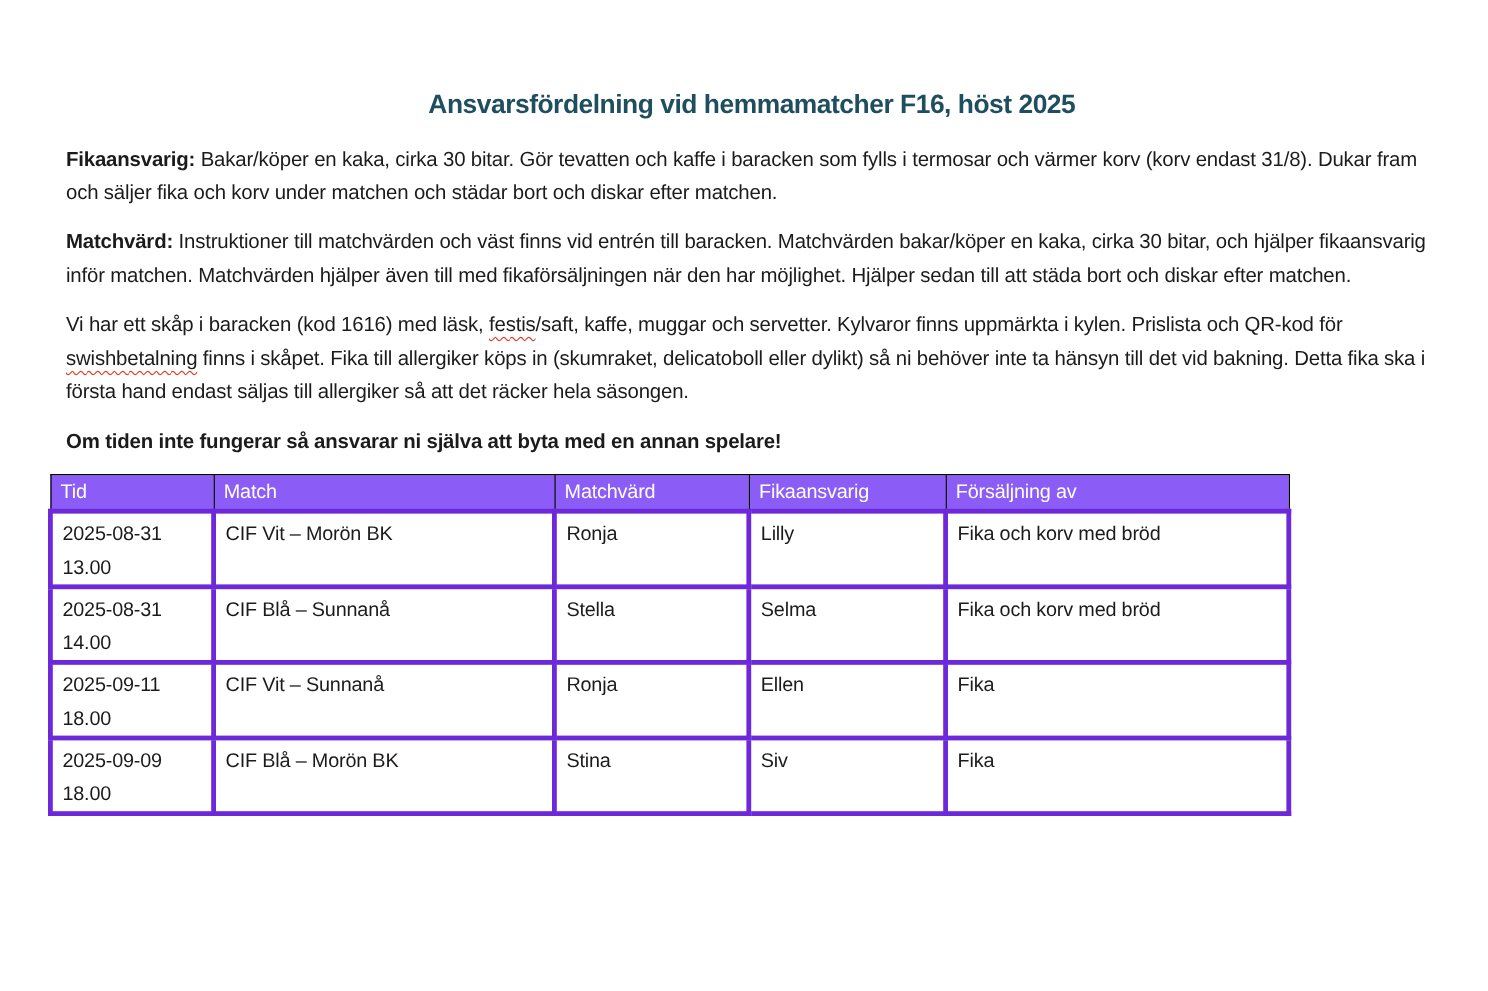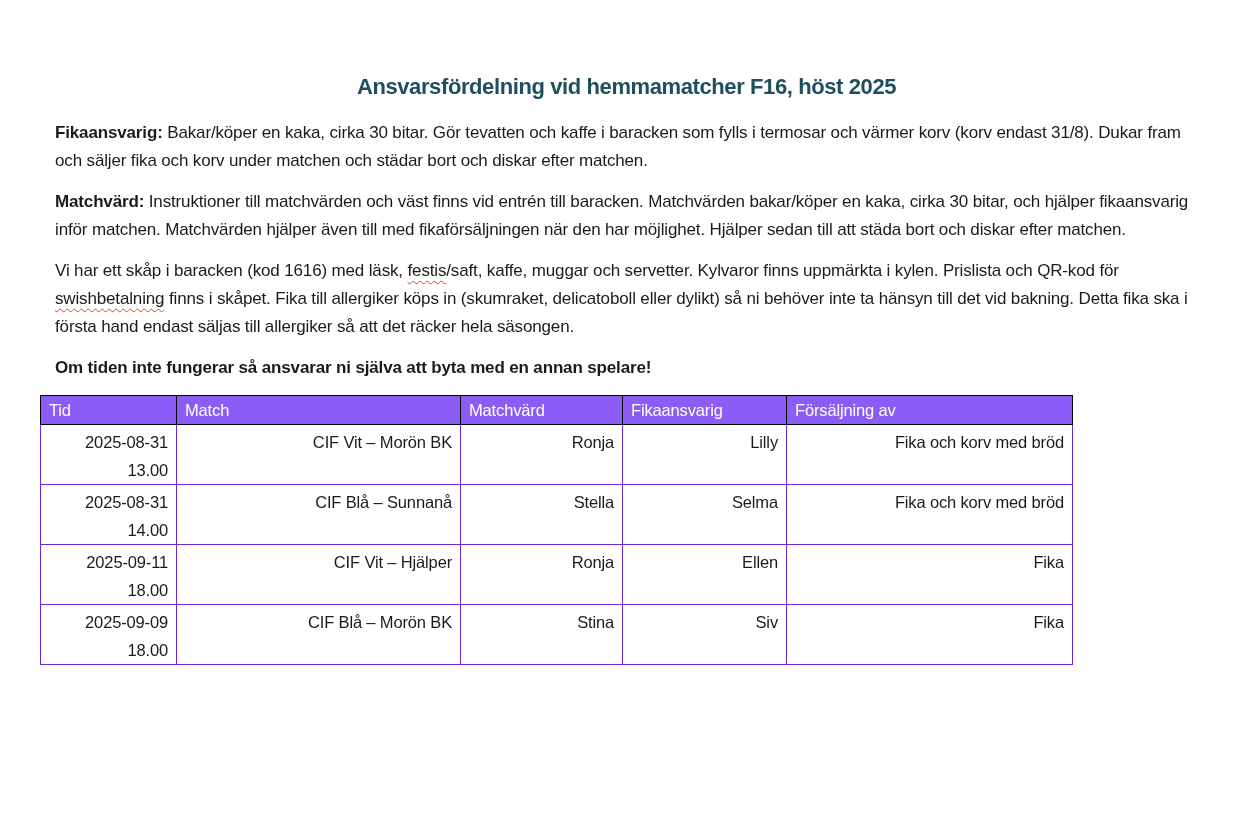--- a/index.html
+++ b/index.html
@@ -70,11 +70,10 @@
     vertical-align: middle;
   }
   table.schedule td {
-    border: 1px solid #6d28d9;
+    border: 4px solid #6d28d9;
     vertical-align: top;
     padding: 3px 8px 0 8px;
     line-height: 28px;
-    text-align: right;
   }
   table.schedule tbody tr { height: 57px; }
 </style>

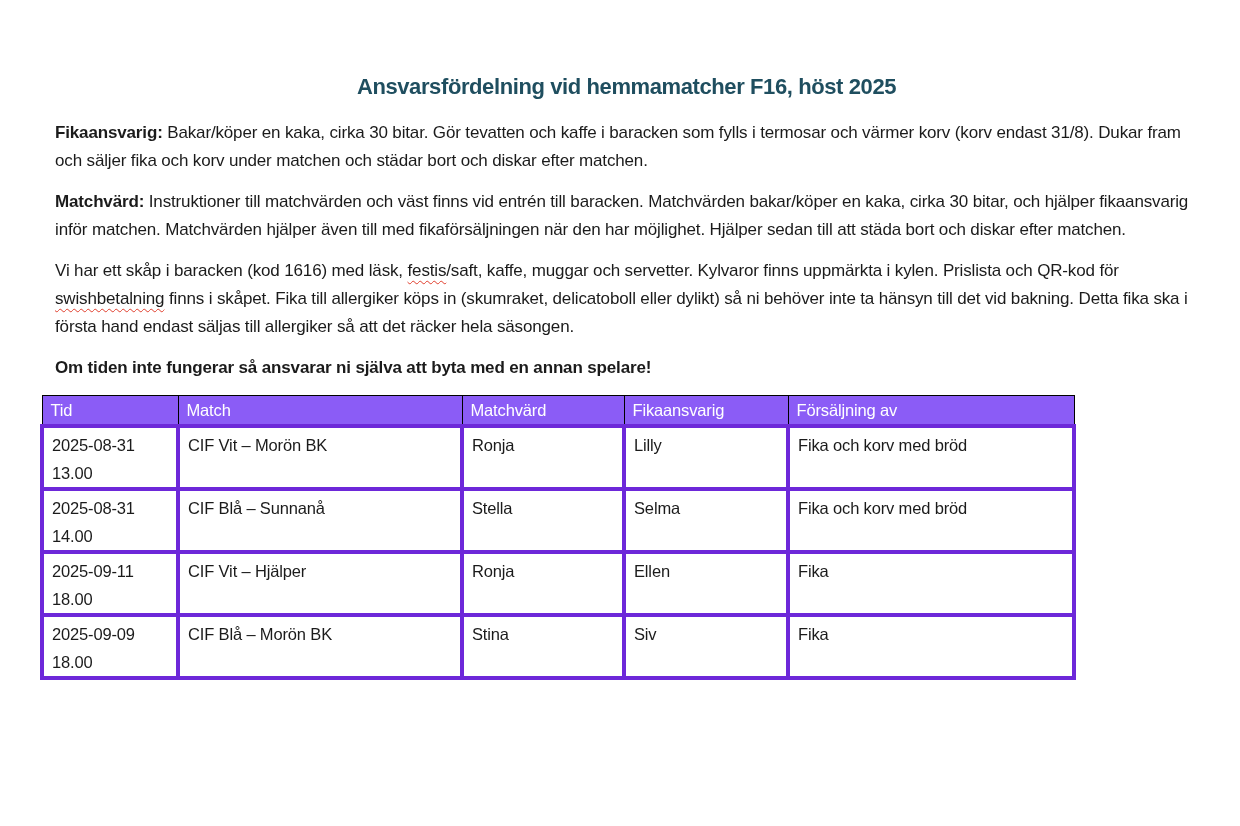--- a/index.html
+++ b/index.html
@@ -136,7 +136,7 @@
           <div>2025-09-11</div>
           <div>18.00</div>
         </td>
-        <td>CIF Vit – Hjälper</td>
+        <td>CIF Vit – Sunnanå</td>
         <td>Ronja</td>
         <td>Ellen</td>
         <td>Fika</td>

